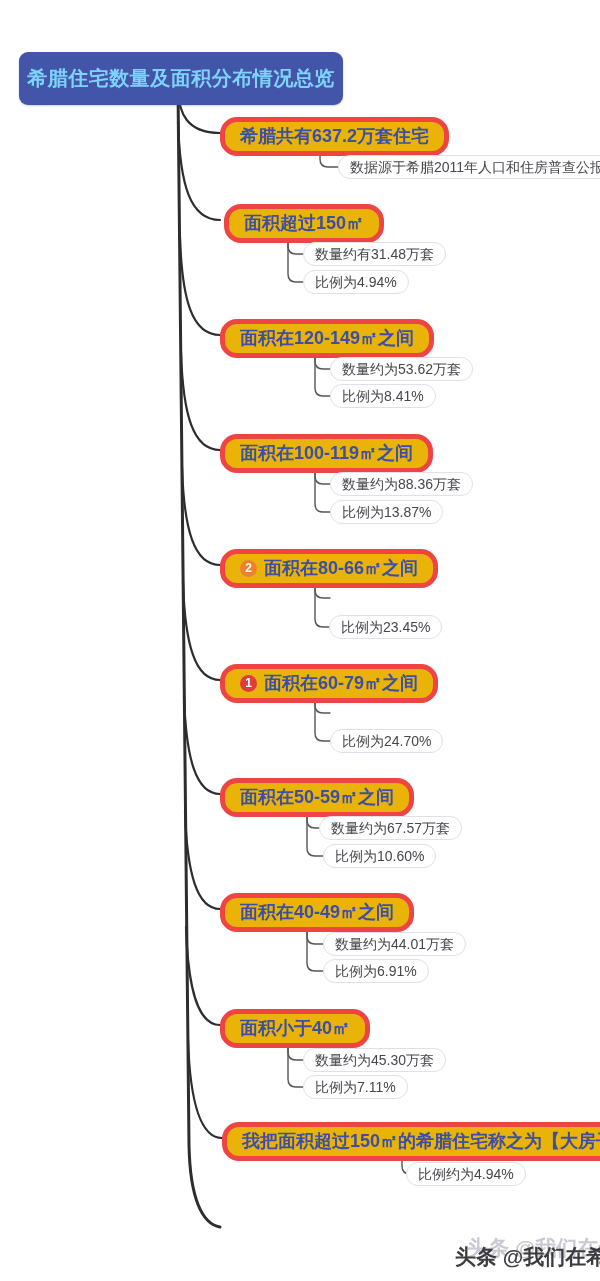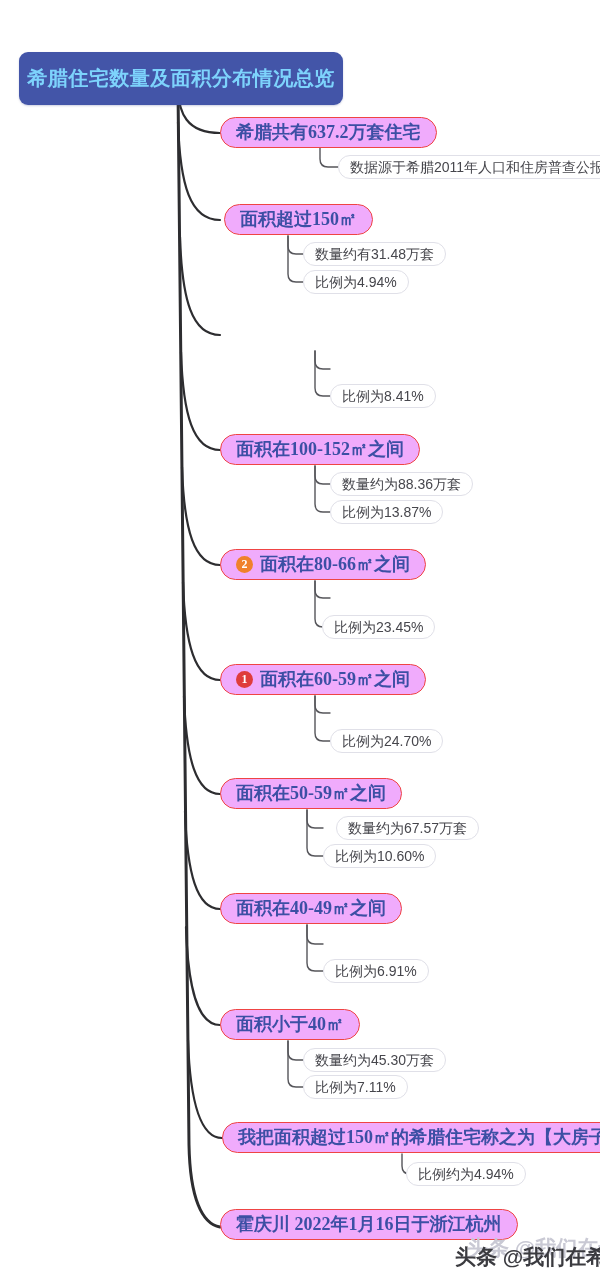--- a/index.html
+++ b/index.html
@@ -39,8 +39,8 @@
     display: inline-flex;
     align-items: center;
     white-space: nowrap;
-    background: #f0abfc;
-    border: 1px solid #ef4444;
+    background: #eab308;
+    border: 5px solid #ef4444;
     border-radius: 17px;
     color: #3C4FA4;
     font-size: 18px;
@@ -48,7 +48,6 @@
     line-height: 23px;
     padding: 3px 15px;
     z-index: 2;
-    font-family: Liberation Serif, serif;
   }
   .child-node {
     position: absolute;

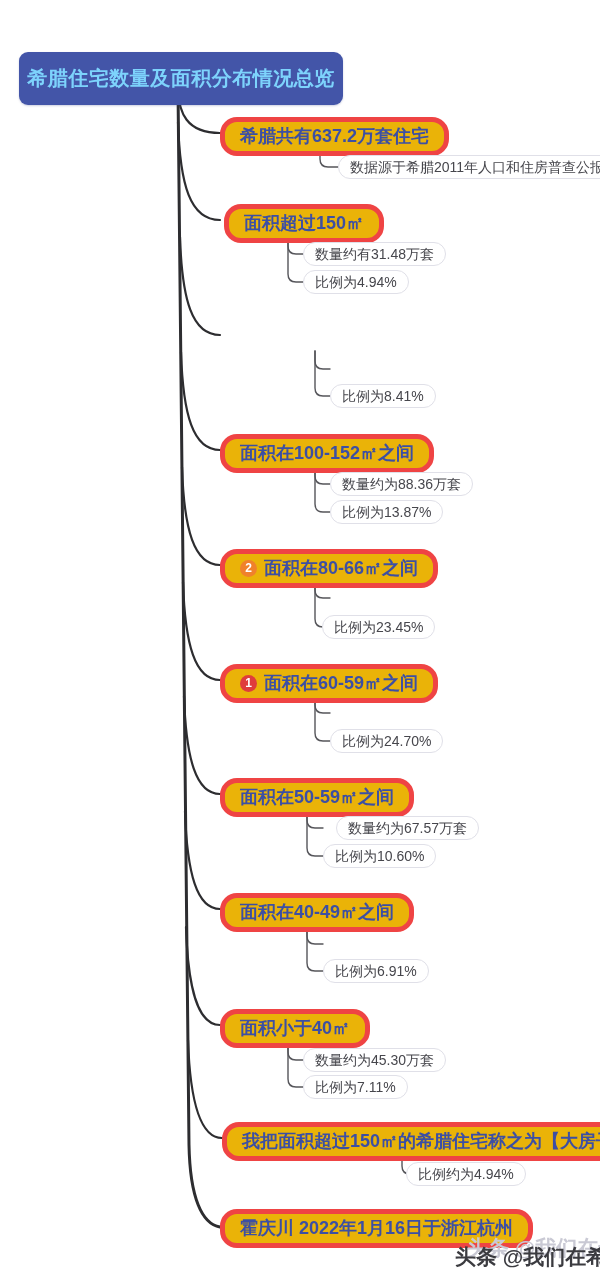--- a/index.html
+++ b/index.html
@@ -150,6 +150,7 @@
   <div class="child-node" style="left:303px; top:242px">数量约有31.48万套</div>
   <div class="child-node" style="left:303px; top:270px">比例为4.94%</div>
 
+  <div class="branch-node" style="left:220px; top:319px">面积在120-149㎡之间</div>
   <div class="child-node" style="left:330px; top:384px">比例为8.41%</div>
 
   <div class="branch-node" style="left:220px; top:434px">面积在100-152㎡之间</div>

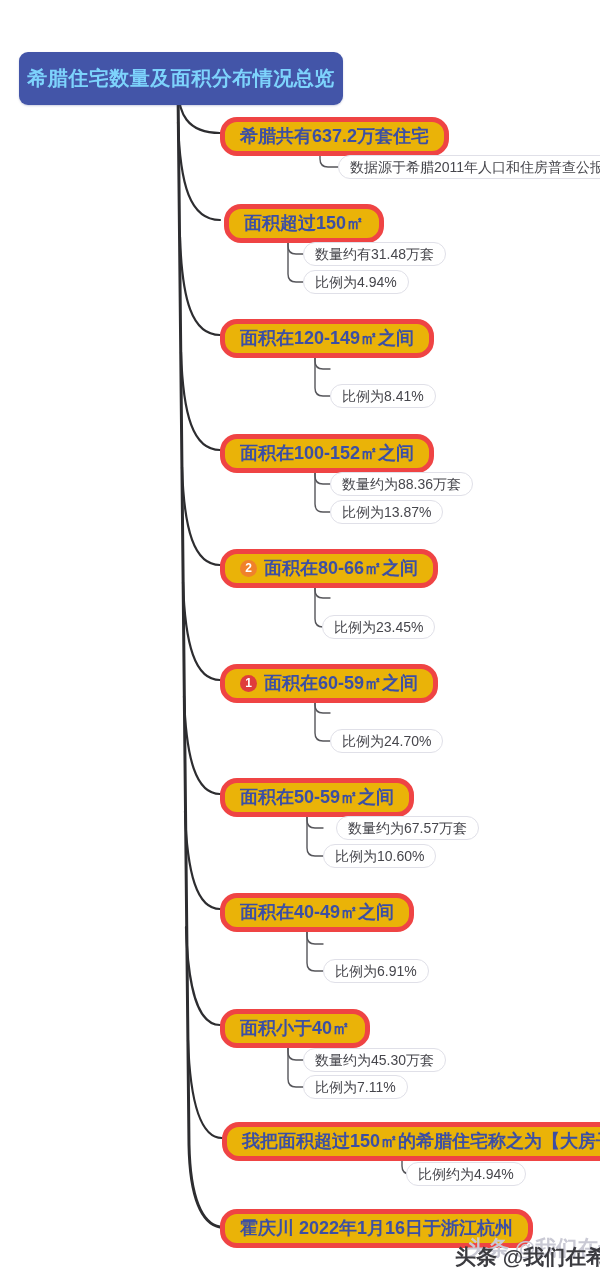--- a/index.html
+++ b/index.html
@@ -151,6 +151,7 @@
   <div class="child-node" style="left:303px; top:270px">比例为4.94%</div>
 
   <div class="branch-node" style="left:220px; top:319px">面积在120-149㎡之间</div>
+  <div class="child-node" style="left:330px; top:357px">数量约为53.62万套</div>
   <div class="child-node" style="left:330px; top:384px">比例为8.41%</div>
 
   <div class="branch-node" style="left:220px; top:434px">面积在100-152㎡之间</div>

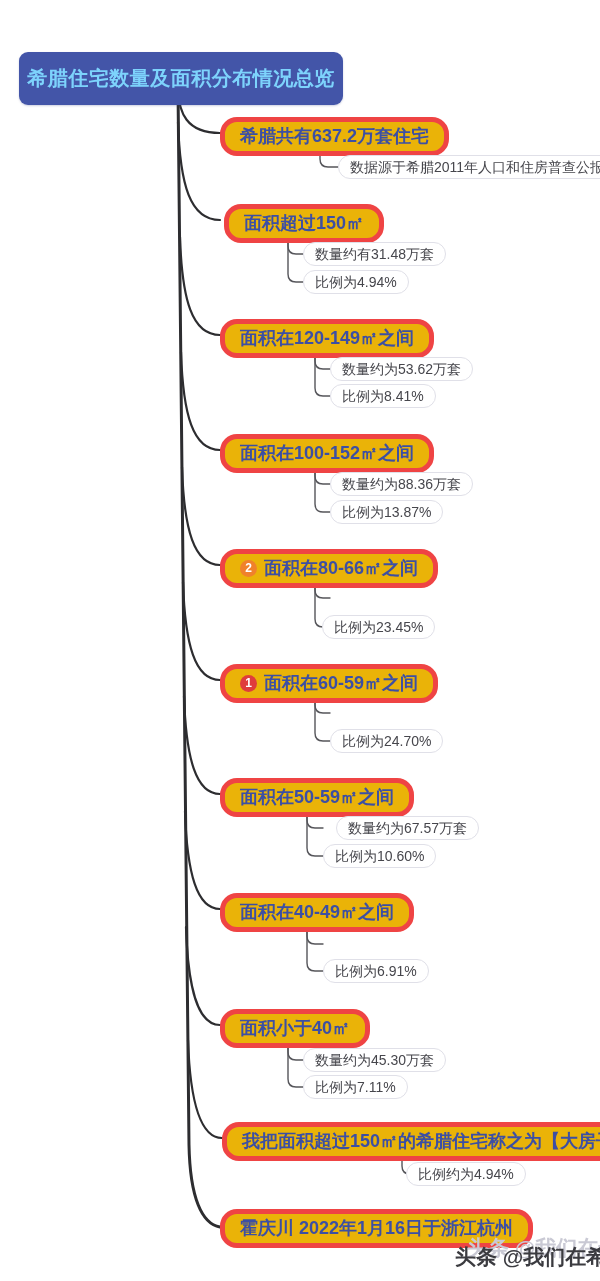--- a/index.html
+++ b/index.html
@@ -154,7 +154,7 @@
   <div class="child-node" style="left:330px; top:357px">数量约为53.62万套</div>
   <div class="child-node" style="left:330px; top:384px">比例为8.41%</div>
 
-  <div class="branch-node" style="left:220px; top:434px">面积在100-152㎡之间</div>
+  <div class="branch-node" style="left:220px; top:434px">面积在100-119㎡之间</div>
   <div class="child-node" style="left:330px; top:472px">数量约为88.36万套</div>
   <div class="child-node" style="left:330px; top:500px">比例为13.87%</div>
 

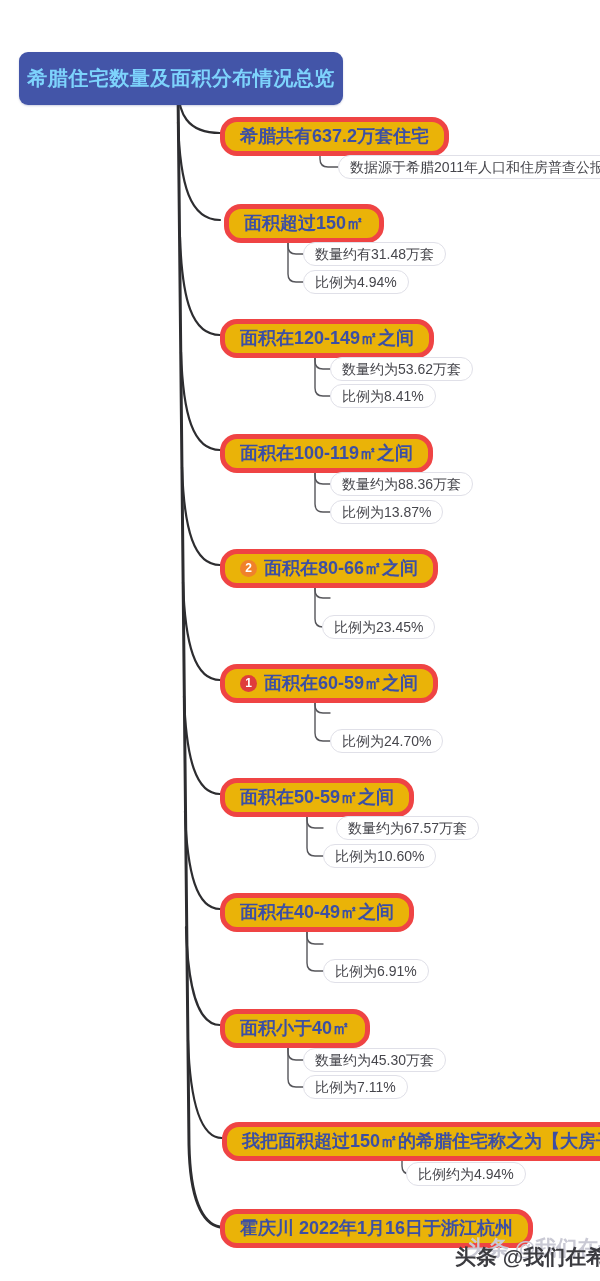--- a/index.html
+++ b/index.html
@@ -162,7 +162,7 @@
     <span class="badge badge-orange">2</span>
     <span>面积在80-66㎡之间</span>
   </div>
-  <div class="child-node" style="left:322px; top:615px">比例为23.45%</div>
+  <div class="child-node" style="left:329px; top:615px">比例为23.45%</div>
 
   <div class="branch-node" style="left:220px; top:664px">
     <span class="badge badge-red">1</span>

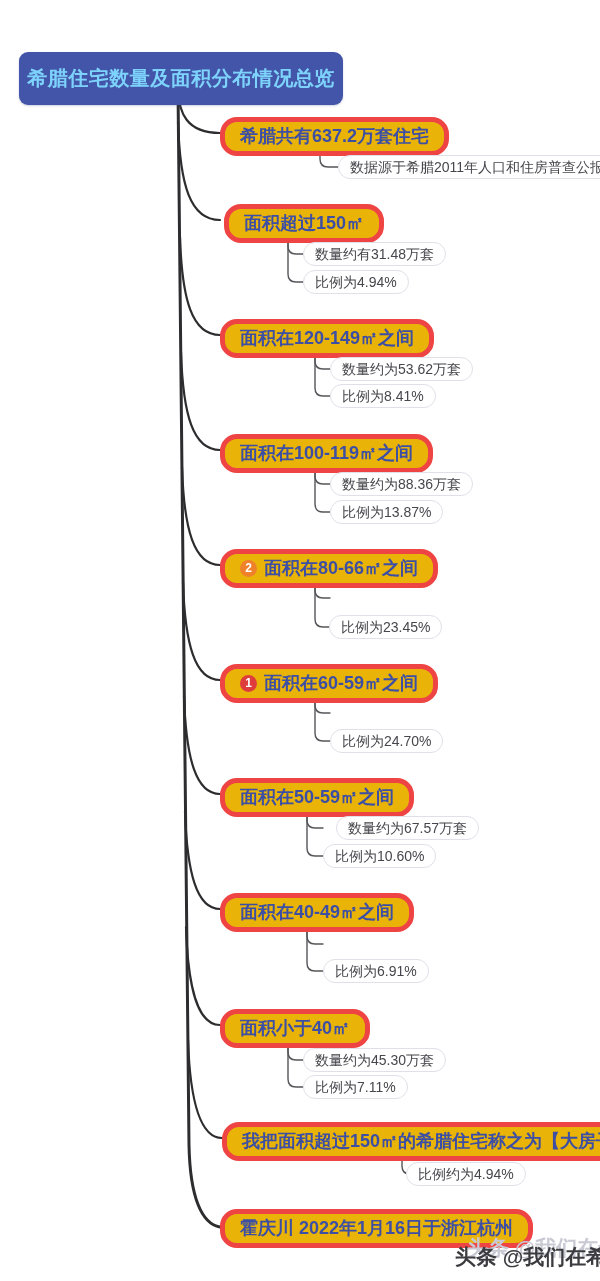--- a/index.html
+++ b/index.html
@@ -166,7 +166,7 @@
 
   <div class="branch-node" style="left:220px; top:664px">
     <span class="badge badge-red">1</span>
-    <span>面积在60-59㎡之间</span>
+    <span>面积在60-79㎡之间</span>
   </div>
   <div class="child-node" style="left:330px; top:729px">比例为24.70%</div>
 

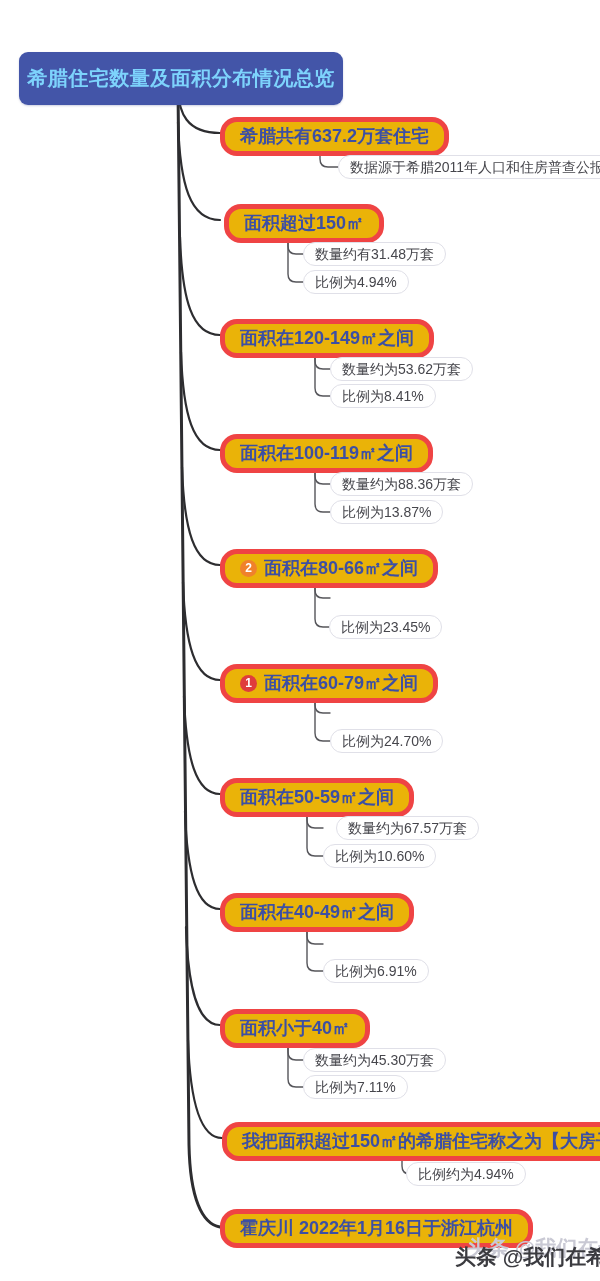--- a/index.html
+++ b/index.html
@@ -171,7 +171,7 @@
   <div class="child-node" style="left:330px; top:729px">比例为24.70%</div>
 
   <div class="branch-node" style="left:220px; top:778px">面积在50-59㎡之间</div>
-  <div class="child-node" style="left:336px; top:816px">数量约为67.57万套</div>
+  <div class="child-node" style="left:319px; top:816px">数量约为67.57万套</div>
   <div class="child-node" style="left:323px; top:844px">比例为10.60%</div>
 
   <div class="branch-node" style="left:220px; top:893px">面积在40-49㎡之间</div>

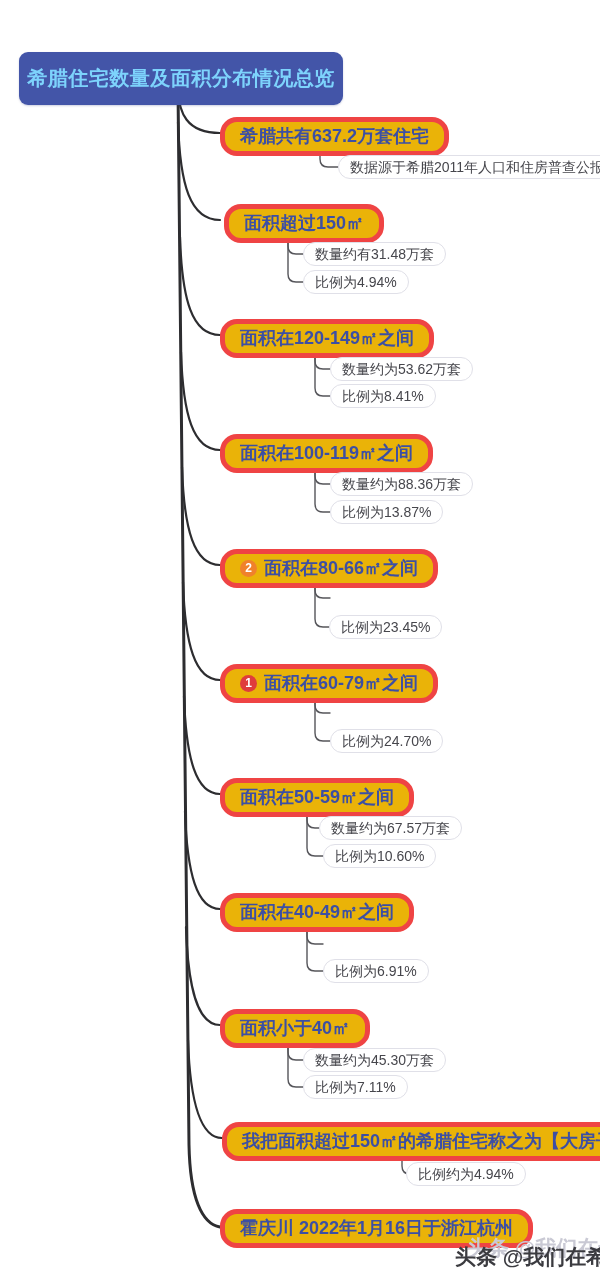--- a/index.html
+++ b/index.html
@@ -175,6 +175,7 @@
   <div class="child-node" style="left:323px; top:844px">比例为10.60%</div>
 
   <div class="branch-node" style="left:220px; top:893px">面积在40-49㎡之间</div>
+  <div class="child-node" style="left:323px; top:932px">数量约为44.01万套</div>
   <div class="child-node" style="left:323px; top:959px">比例为6.91%</div>
 
   <div class="branch-node" style="left:220px; top:1009px">面积小于40㎡</div>

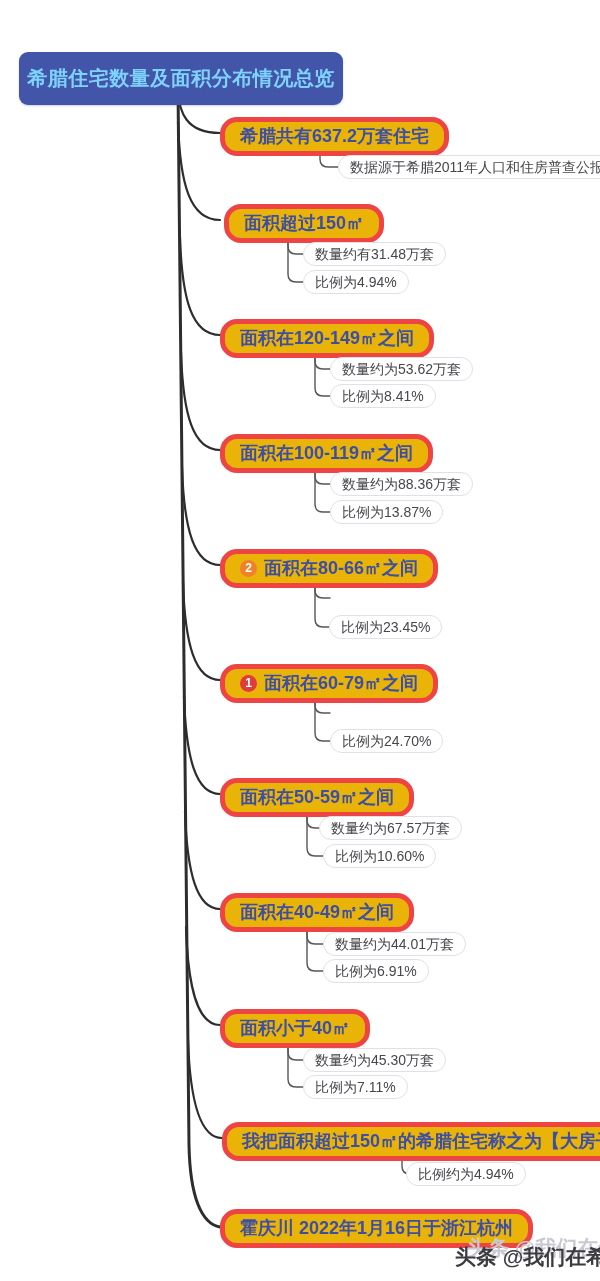--- a/index.html
+++ b/index.html
@@ -185,7 +185,6 @@
   <div class="branch-node" style="left:222px; top:1122px">我把面积超过150㎡的希腊住宅称之为【大房子】</div>
   <div class="child-node" style="left:406px; top:1162px">比例约为4.94%</div>
 
-  <div class="branch-node" style="left:220px; top:1209px">霍庆川 2022年1月16日于浙江杭州</div>
 
   <div class="watermark">
     <span class="ghost">头条 @我们在希腊</span>

